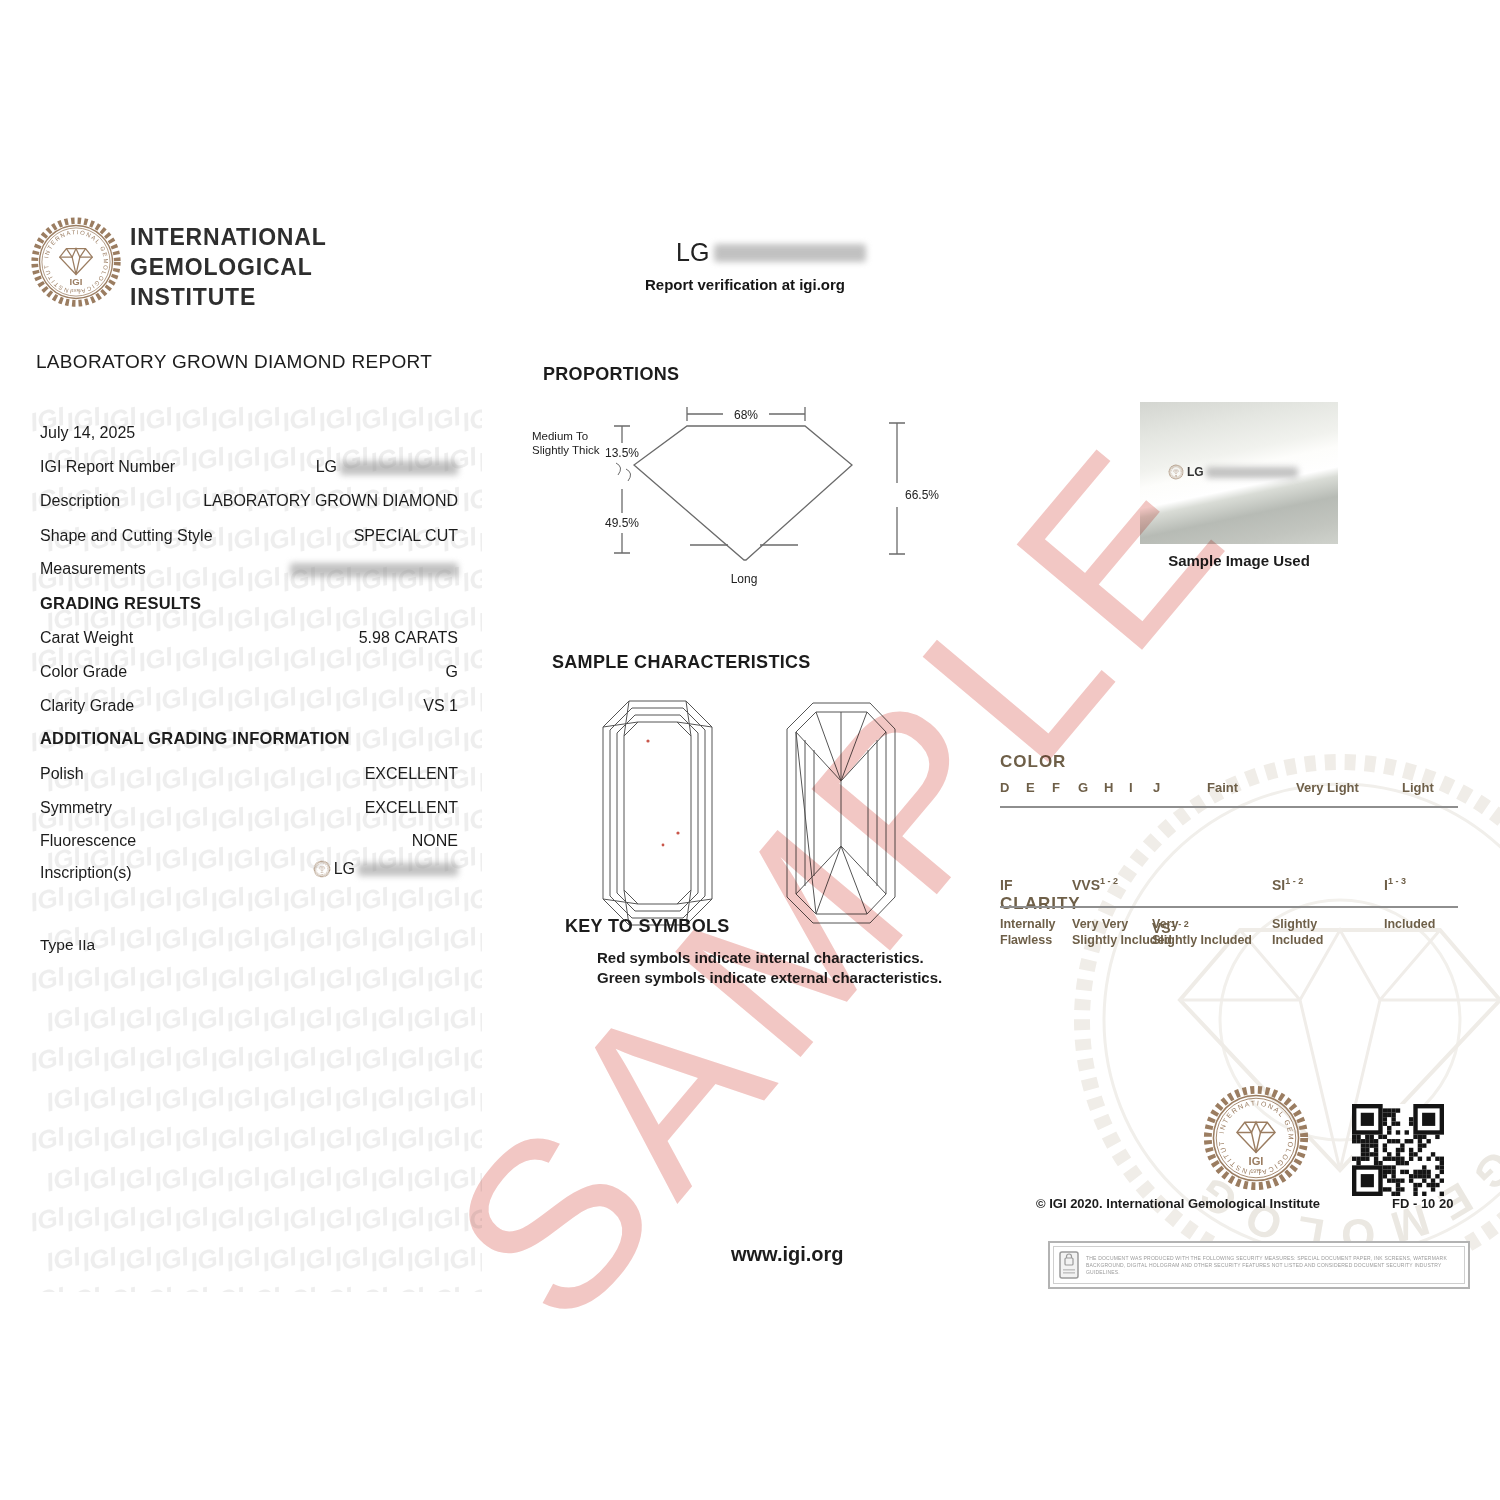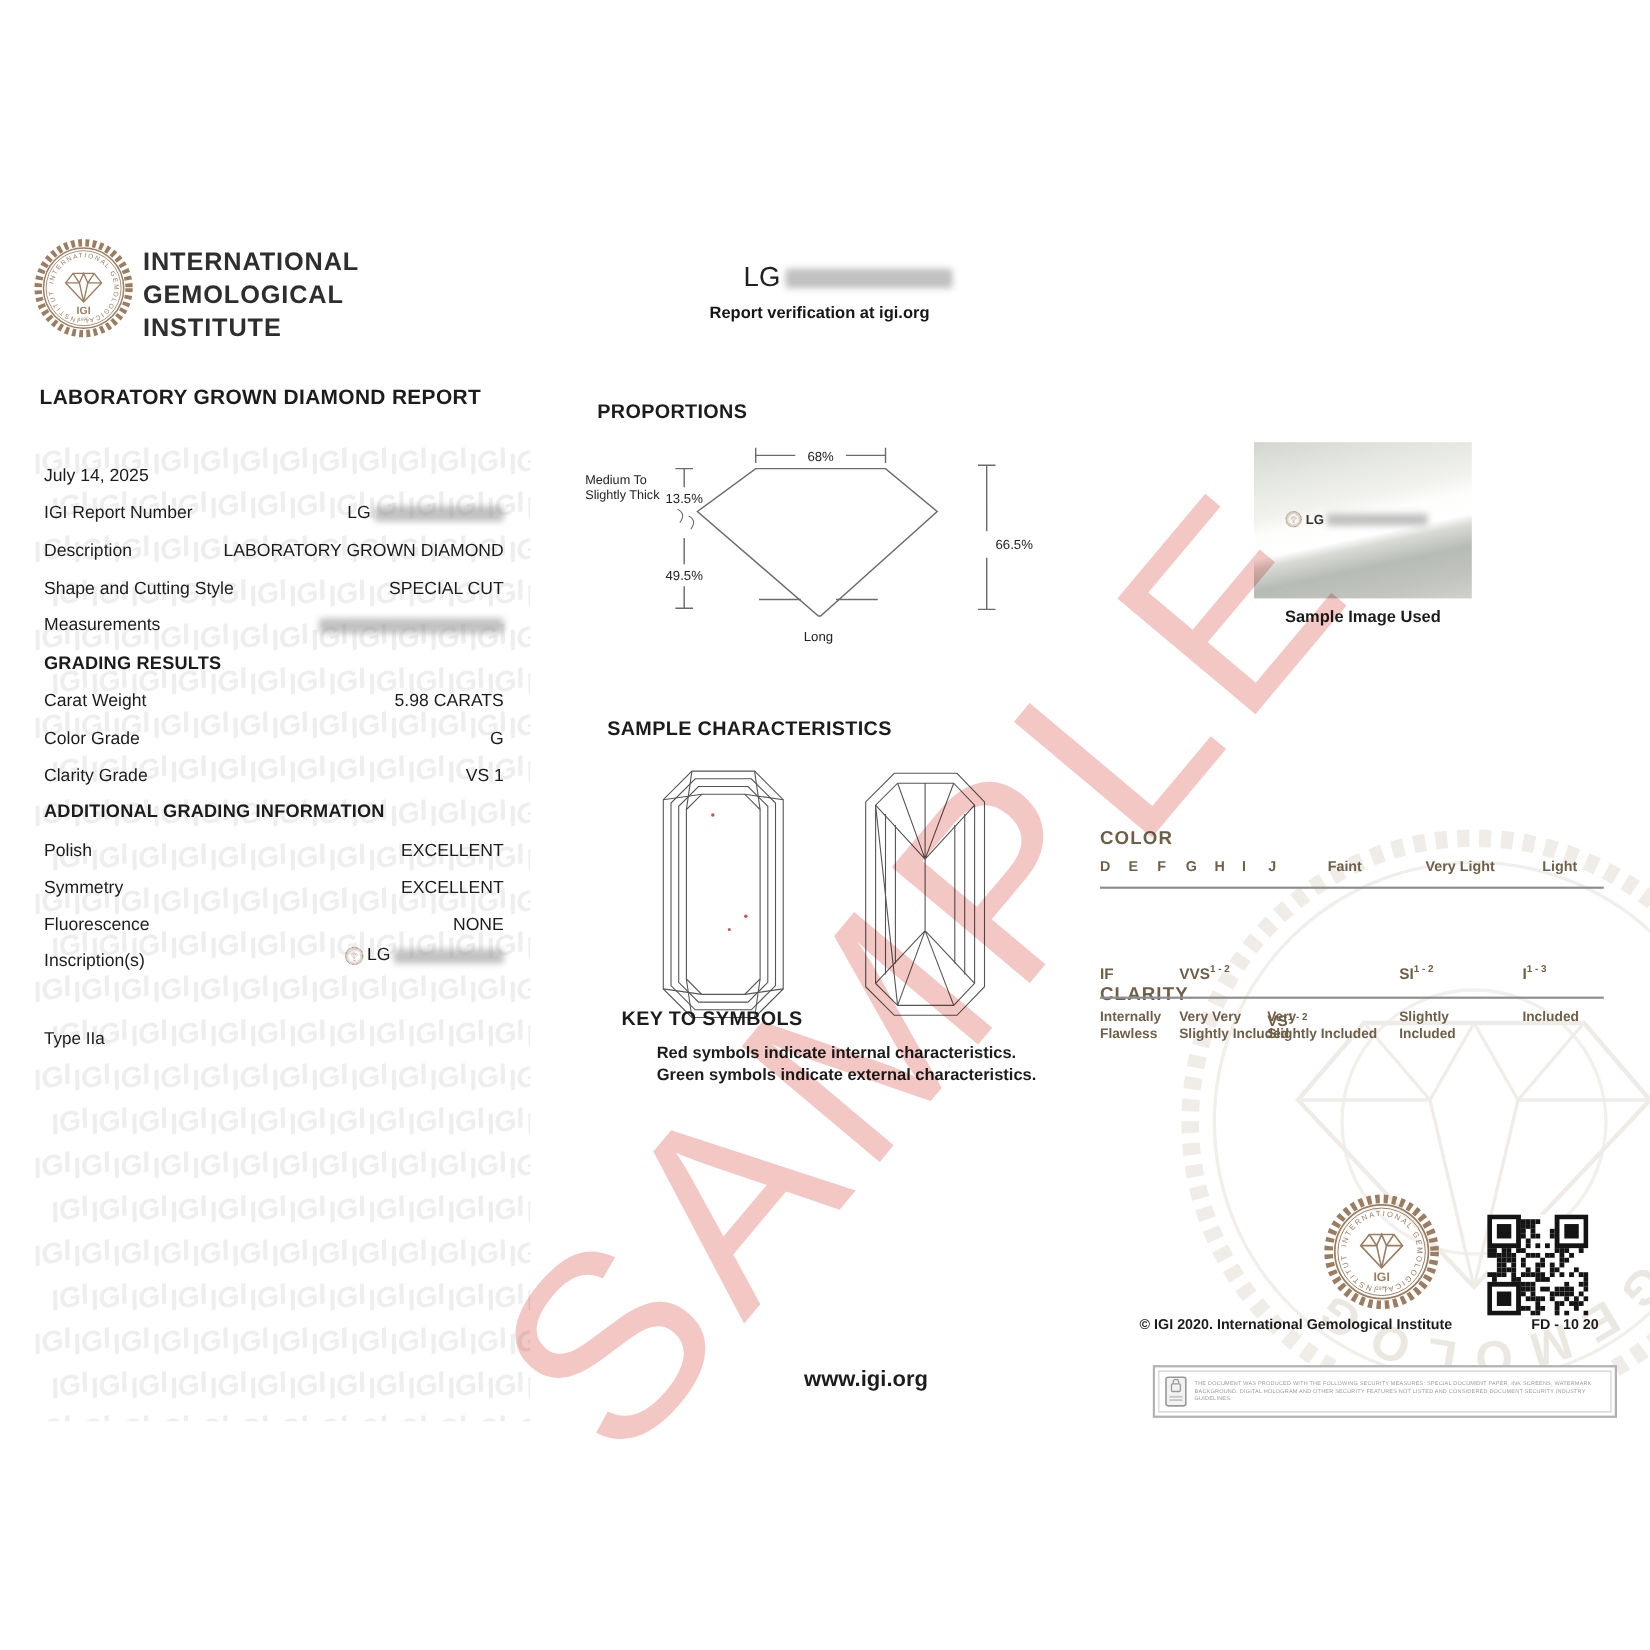--- a/index.html
+++ b/index.html
@@ -13,7 +13,7 @@
   
   .blur{display:inline-block;background:#8f8f8f;border-radius:3px;filter:blur(3px);opacity:.55;vertical-align:middle;}
   
-  #report-title{left:36px;top:351px;font-size:19px;font-weight:700;letter-spacing:.3px;}
+  #report-title{left:36px;top:351px;font-size:19px;font-weight:400;letter-spacing:.3px;}
   #tilepanel{left:30px;top:404px;width:452px;height:888px;overflow:hidden;z-index:0;}
   #tilepanel span{position:absolute;font:italic 700 26px "Liberation Sans",sans-serif;color:#eeeeee;}
   .lrow{position:absolute;left:40px;width:418px;display:flex;justify-content:space-between;

